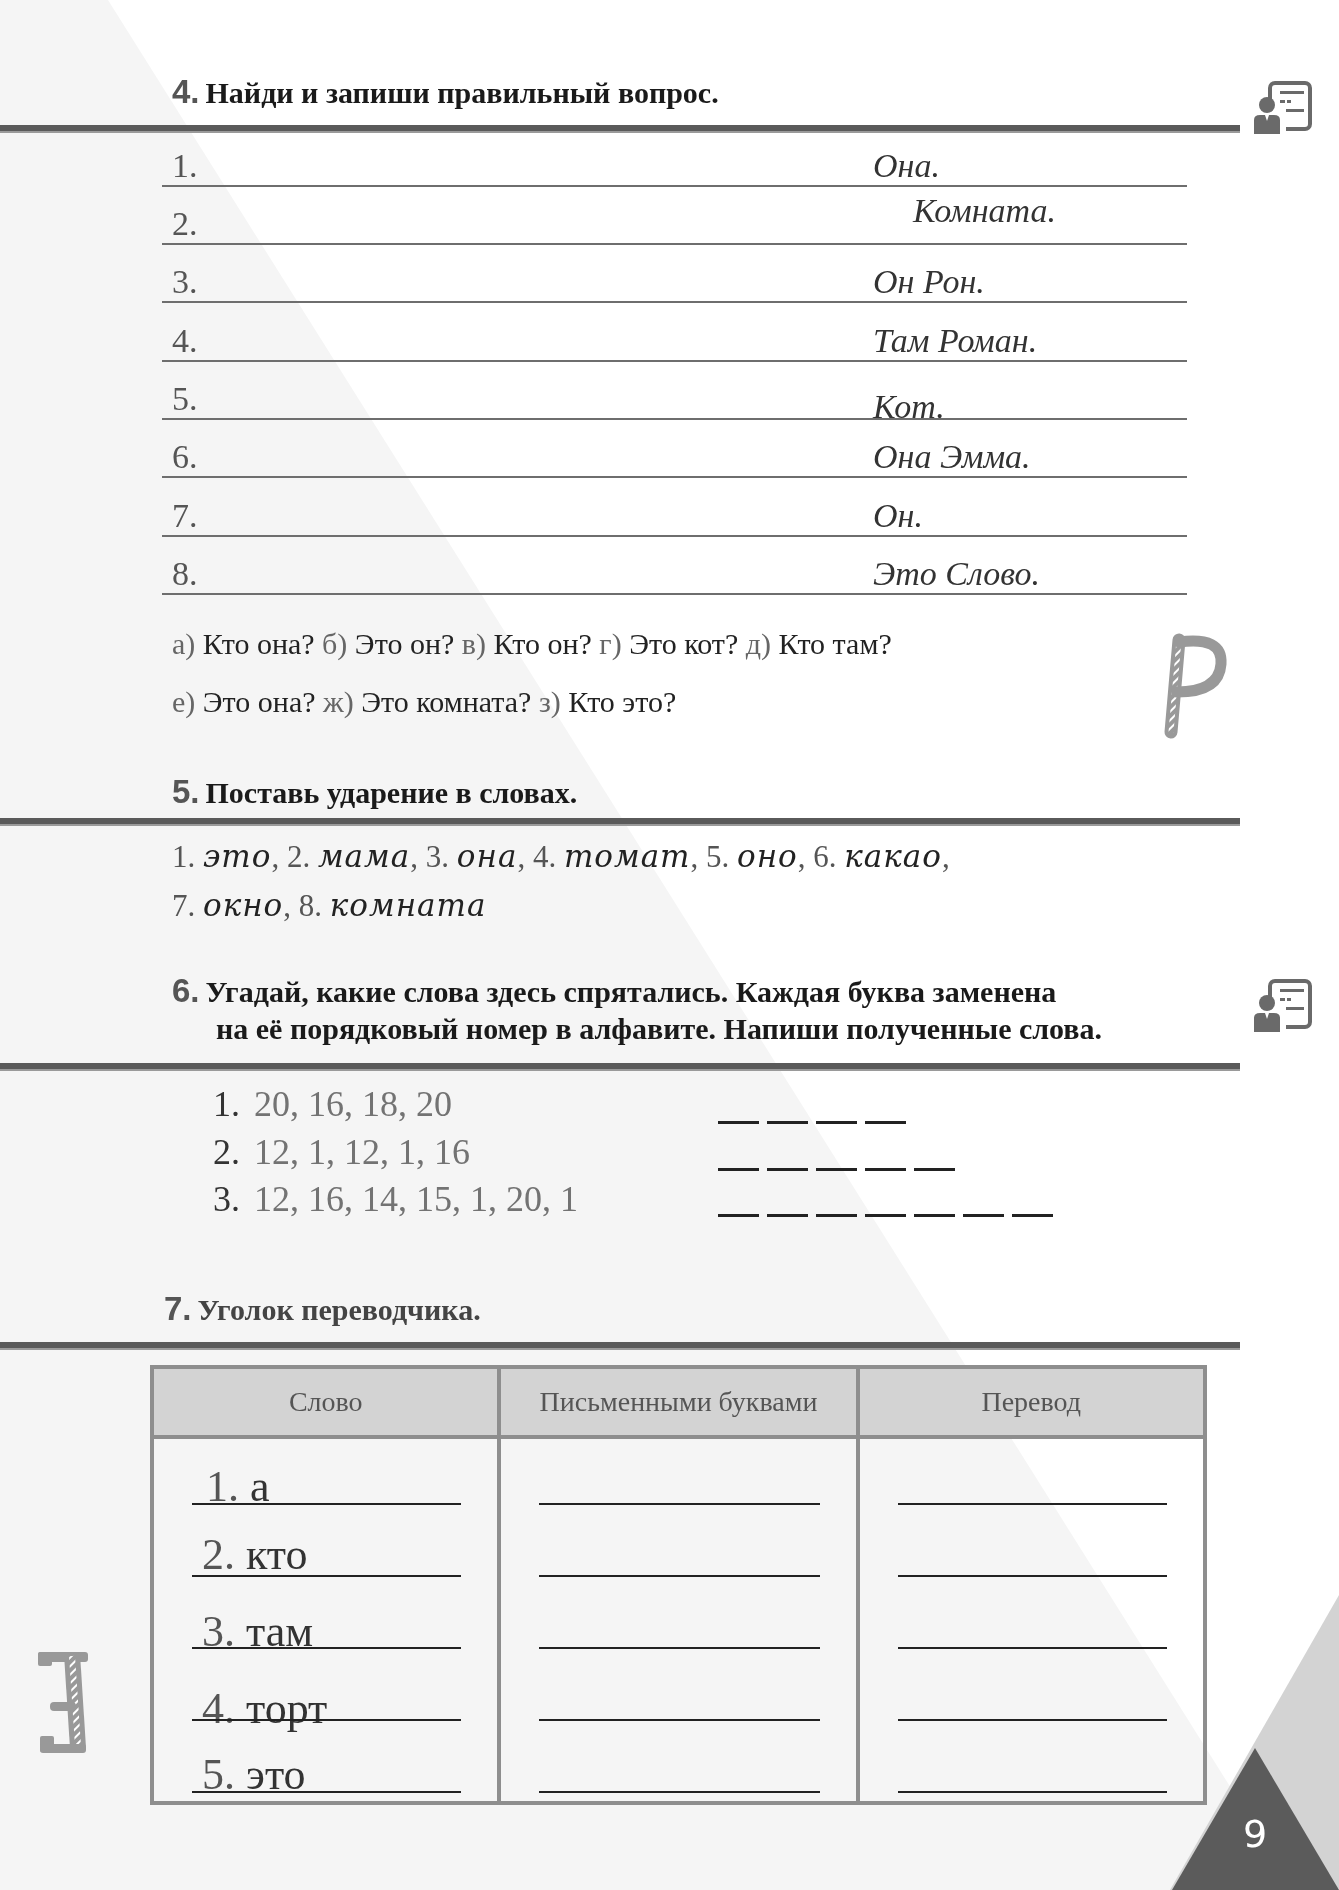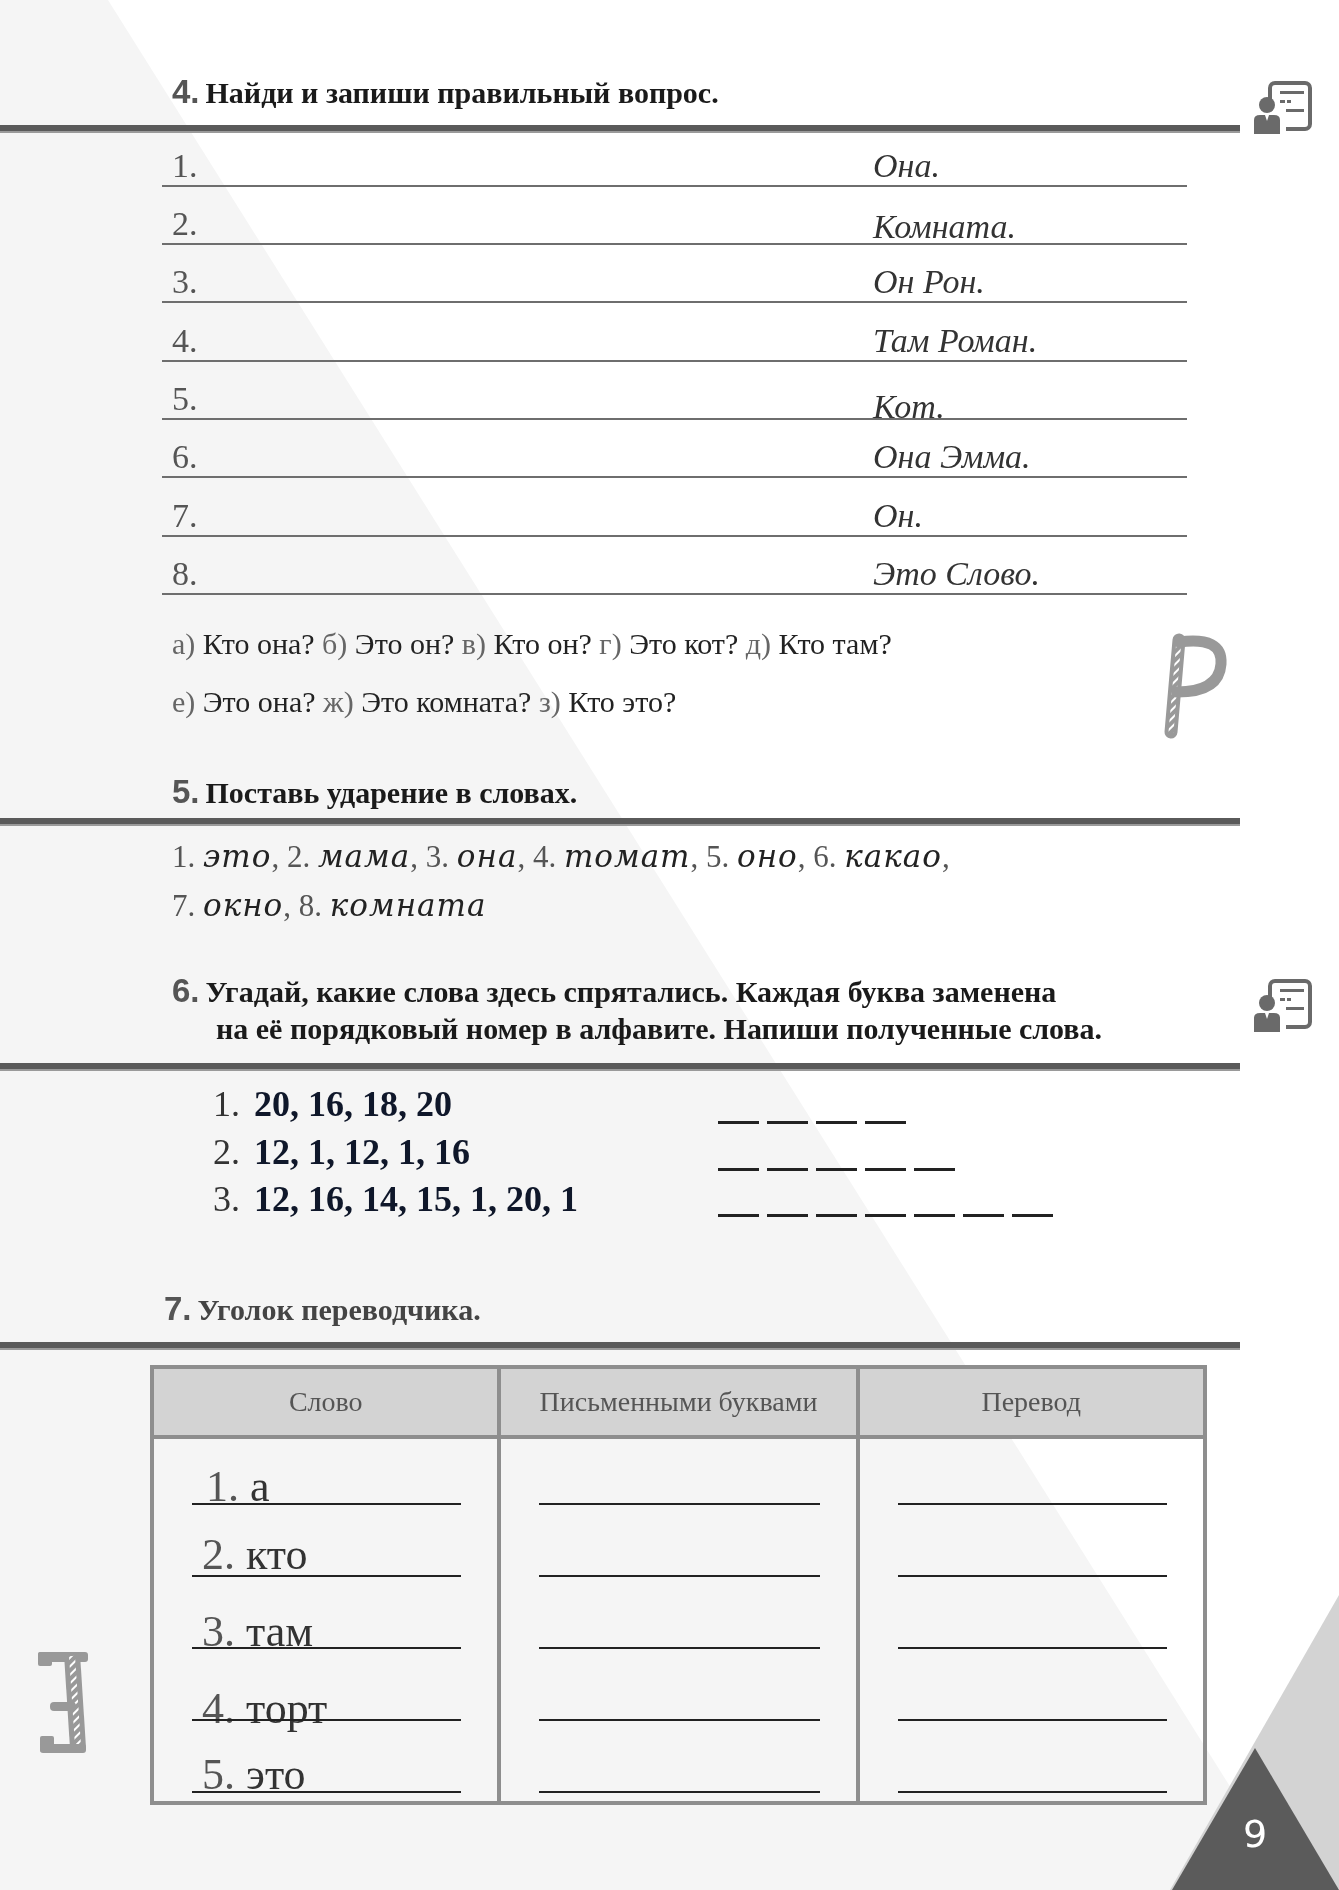--- a/index.html
+++ b/index.html
@@ -65,7 +65,7 @@
   <div class="rowline" style="top:185px;"></div>
 
   <span class="rownum" style="top:205px;">2.</span>
-  <span class="rowans" style="top:208px;">Комната.</span>
+  <span class="rowans" style="top:192px;margin-left:40px;">Комната.</span>
   <div class="rowline" style="top:243px;"></div>
 
   <span class="rownum" style="top:263px;">3.</span>

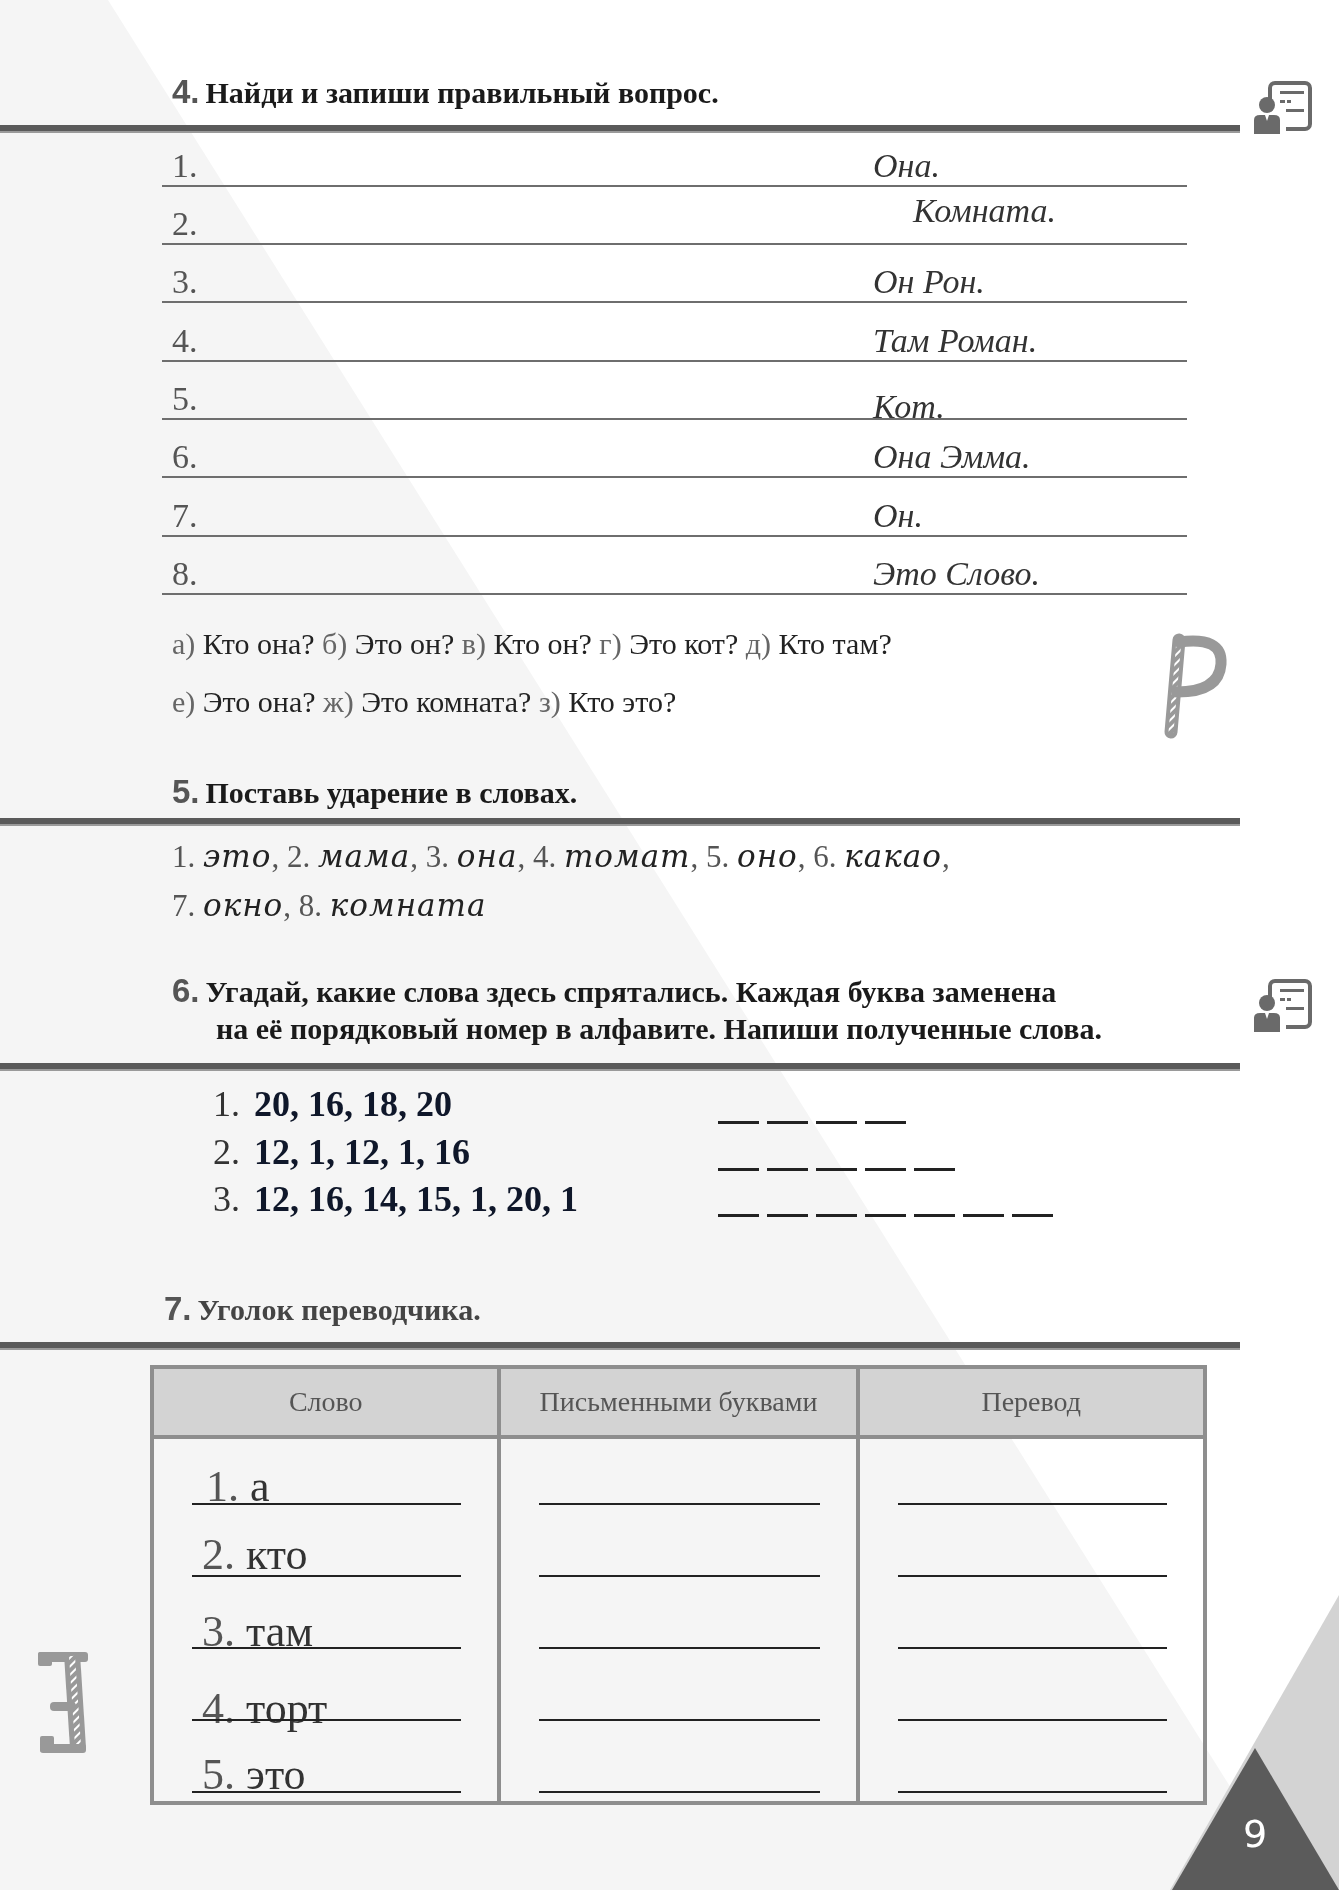--- a/index.html
+++ b/index.html
@@ -19,7 +19,7 @@
   .cursive .w { font-family:"DejaVu Serif",serif; font-style:italic; color:#222; letter-spacing:1px; }
   .numrow { font-size:36px; white-space:nowrap; color:#333; }
   .numrow .idx { font-weight:normal; color:#333; margin-right:14px; }
-  .numrow .vals { font-weight:bold; color:#0f172a;margin-top:39px; }
+  .numrow .vals { font-weight:normal; color:#737373;margin-top:39px; }
   .blank { position:absolute; height:4px; display:flex; gap:8px; z-index:1; }
   .blank span { display:block; width:41px; height:3px; background:#222; }
   table.tr { position:absolute; left:150px; top:1365px; width:1057px; border-collapse:collapse; z-index:1;border-radius:13px; }

